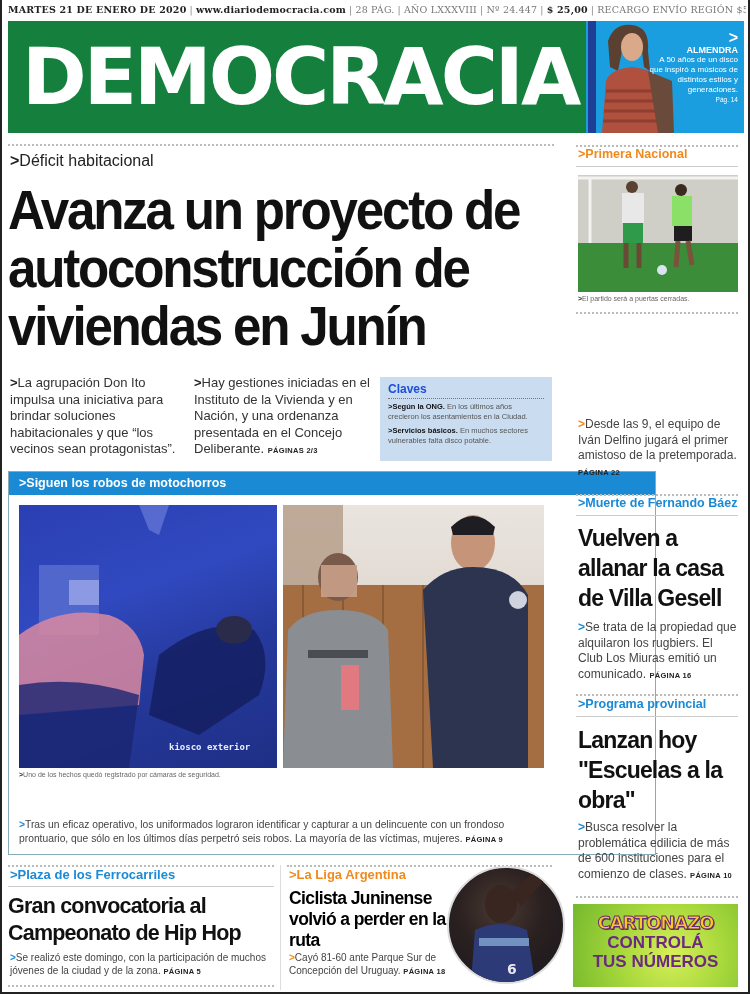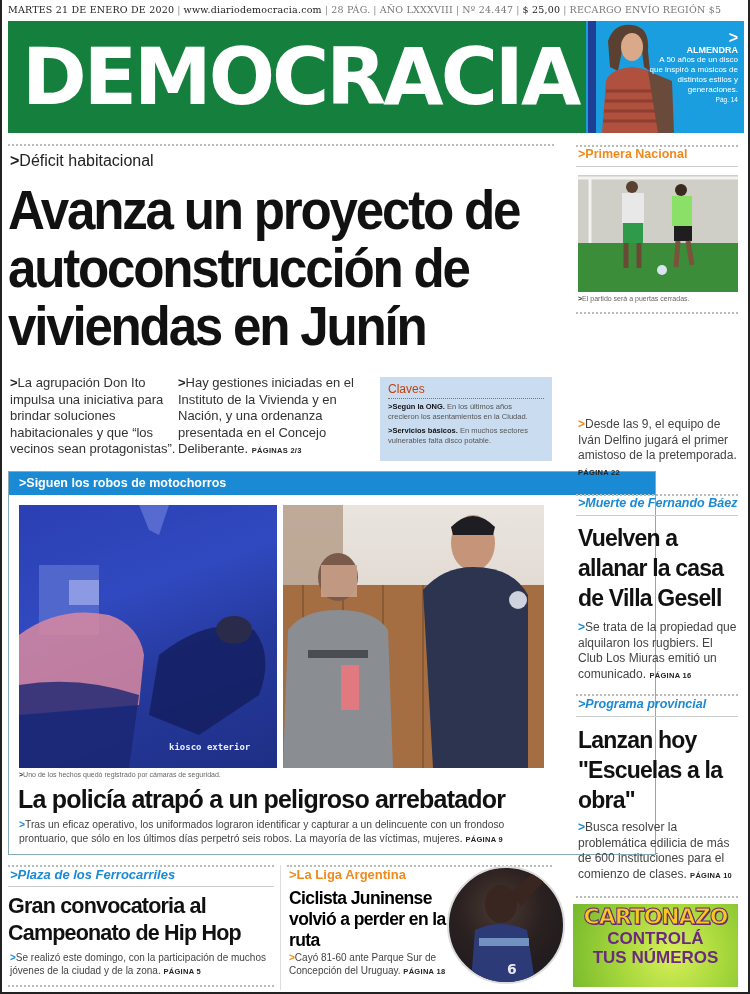--- a/index.html
+++ b/index.html
@@ -9,7 +9,7 @@
 
   
   .topstrip { position: absolute; left: 6px; top: 4px; width: 738px; height: 14px; font-family: "DejaVu Serif", serif; font-size: 9.5px; letter-spacing: 0.2px; color: #222; white-space: nowrap; overflow: hidden; }
-  .topstrip b { font-weight: normal; text-align: center; }
+  .topstrip b { font-weight: bold; text-align: center; }
   .topstrip .light { color: #777; }
   .topstrip .sep { color: #888; margin: 0 3px; }
 

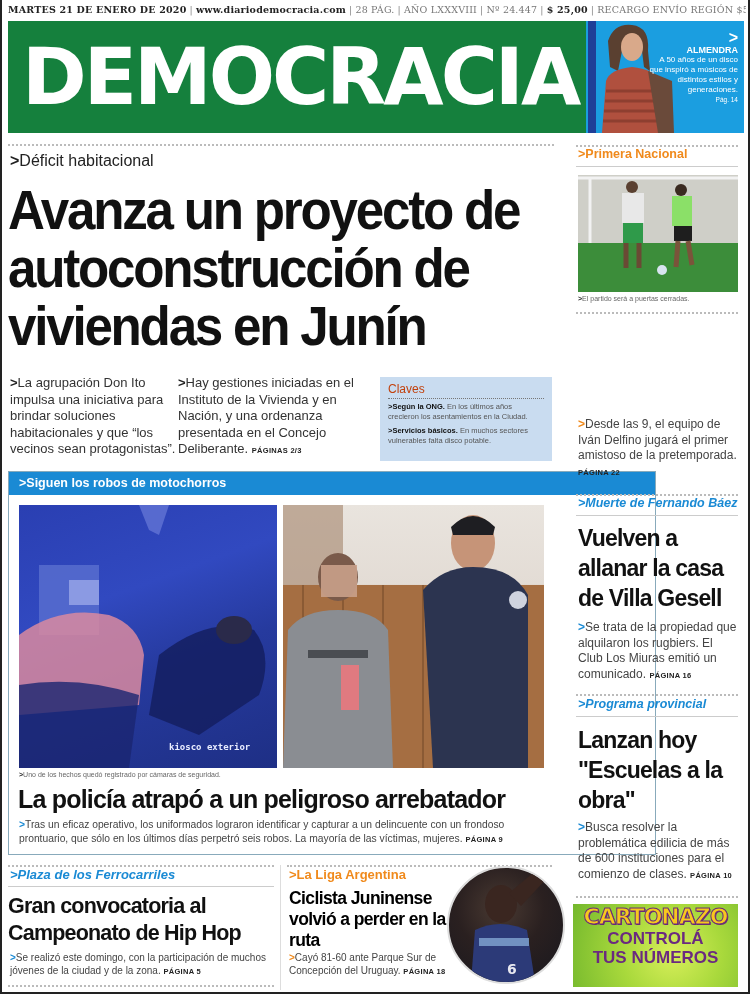--- a/index.html
+++ b/index.html
@@ -39,7 +39,7 @@
   .lead-title { position: absolute; left: 6px; top: 181px; width: 560px; font-family: "Liberation Sans", sans-serif; font-weight: bold; font-size: 55px; line-height: 58px; letter-spacing: -2.4px; color: #111; transform: scaleX(0.93); transform-origin: left top; }
   .lead-col { position: absolute; top: 375px; font-family: "Liberation Sans", sans-serif; font-size: 13px; line-height: 16.6px; color: #333; }
   .lead-col1 { left: 8px; width: 175px; }
-  .lead-col2 { left: 176px; width: 178px; }
+  .lead-col2 { left: 192px; width: 178px; }
   .claves { position: absolute; left: 378px; top: 377px; width: 172px; height: 84px; background: #c9dcf0; padding: 5px 8px; font-family: "Liberation Sans", sans-serif; }
   .claves-title { font-weight: normal; font-size: 12px; color: #c2410c; padding-bottom: 2px; border-bottom: 1px dotted #777; margin-bottom: 3px; }
   .claves-item { font-size: 7.5px; line-height: 10px; color: #555; margin-bottom: 4px; }

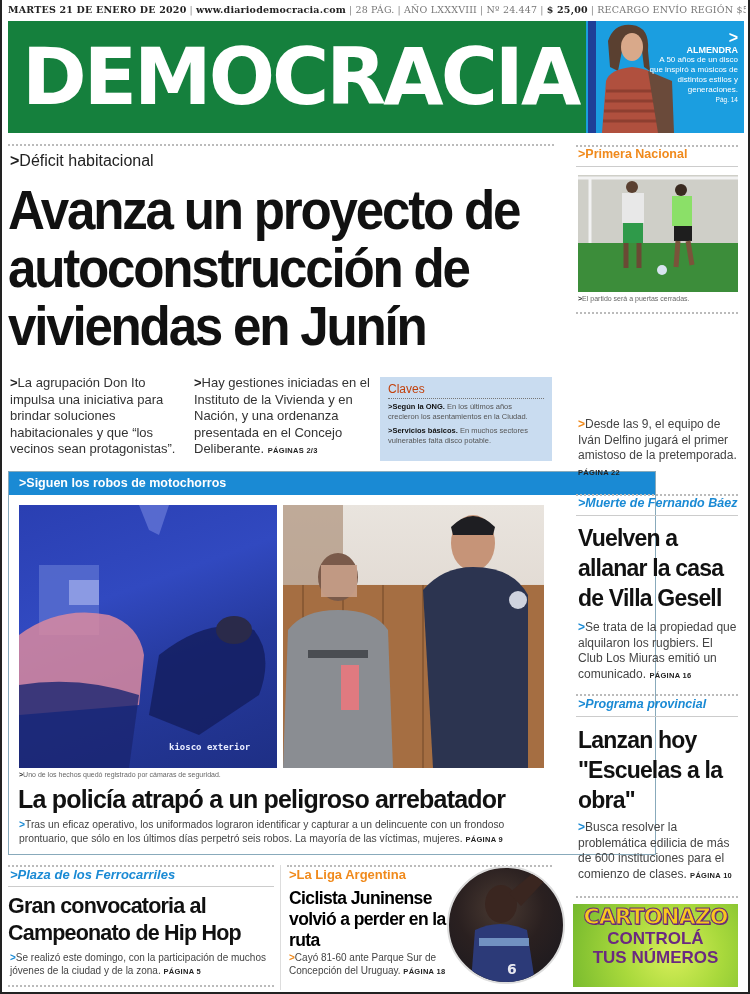--- a/index.html
+++ b/index.html
@@ -41,7 +41,7 @@
   .lead-col1 { left: 8px; width: 175px; }
   .lead-col2 { left: 192px; width: 178px; }
   .claves { position: absolute; left: 378px; top: 377px; width: 172px; height: 84px; background: #c9dcf0; padding: 5px 8px; font-family: "Liberation Sans", sans-serif; }
-  .claves-title { font-weight: normal; font-size: 12px; color: #c2410c; padding-bottom: 2px; border-bottom: 1px dotted #777; margin-bottom: 3px; }
+  .claves-title { font-weight: bold; font-size: 12px; color: #1d4ed8; padding-bottom: 2px; border-bottom: 1px dotted #777; margin-bottom: 3px; }
   .claves-item { font-size: 7.5px; line-height: 10px; color: #555; margin-bottom: 4px; }
   .claves-item b { color: #111; }
 

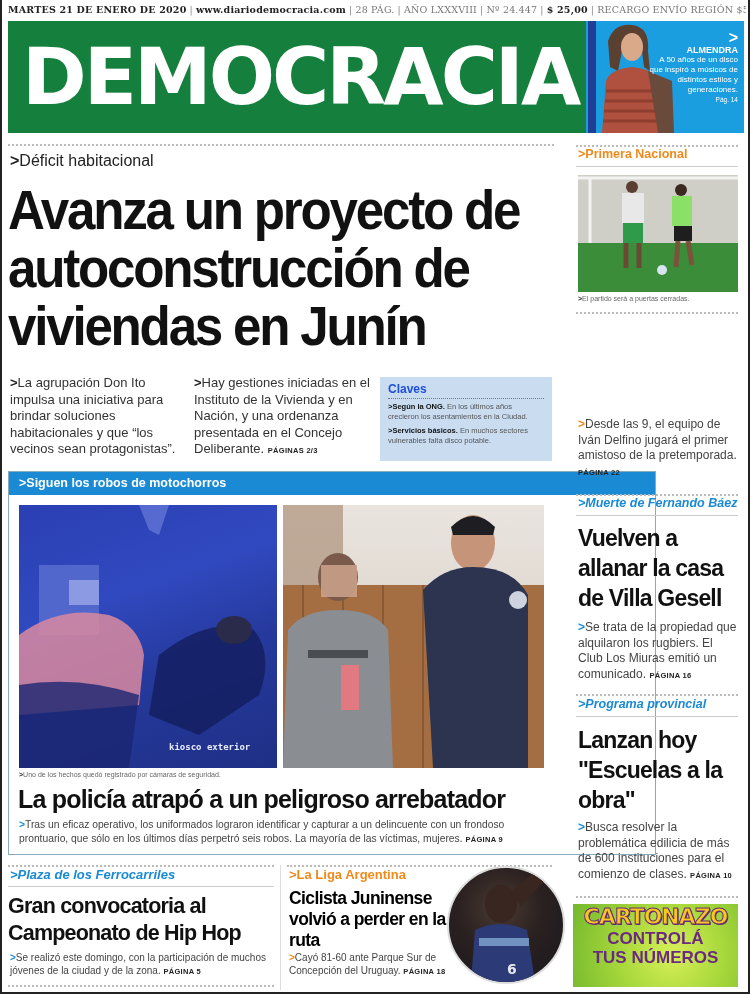--- a/index.html
+++ b/index.html
@@ -26,7 +26,7 @@
   
   .dotted { border-top: 2px dotted #bbb; }
   .kicker { font-family: "Liberation Sans", sans-serif; font-weight: bold; font-size: 13px; }
-  .kicker.blue { color: #1a8ad4; font-style: italic; }
+  .kicker.blue { color: #1a8ad4; }
   .kicker.orange { color: #f08a1c; }
   .arrow-b { color: #222; font-weight: bold; }
   .arrow-o { color: #f08a1c; font-weight: bold; }

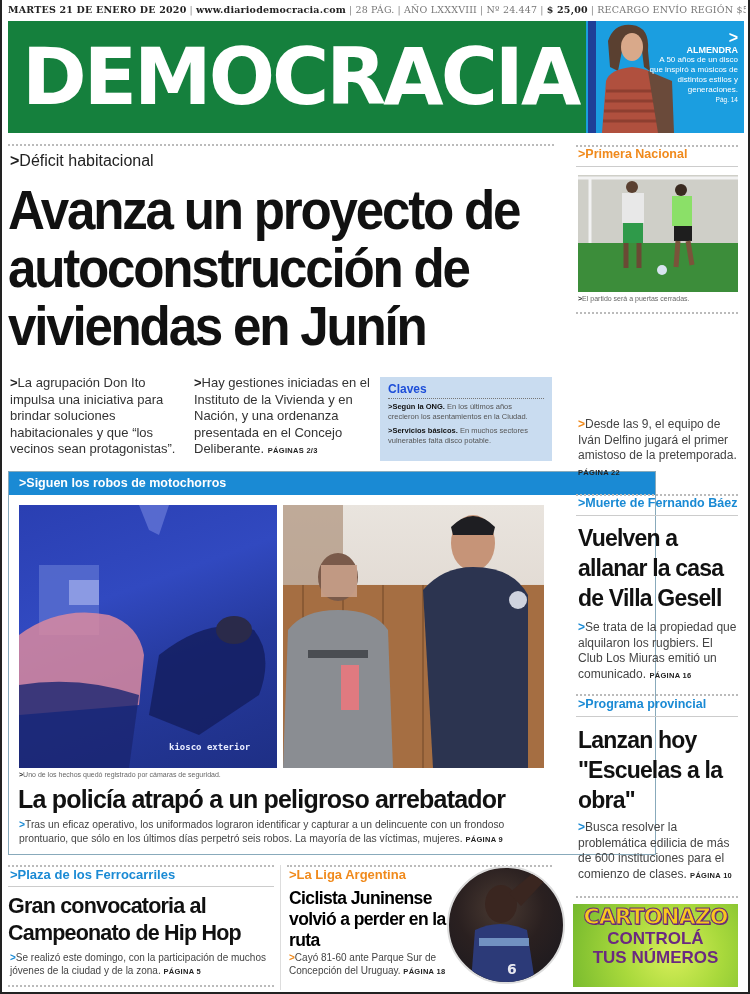--- a/index.html
+++ b/index.html
@@ -151,7 +151,6 @@
       </svg>
     </div>
     <div class="moto-caption"><span class="arrow-b">&gt;</span><span>Uno de los hechos quedó registrado por cámaras de seguridad.</span></div>
-    <h2 class="moto-title">La policía atrapó a un peligroso arrebatador</h2>
     <div class="moto-body"><span class="arrow-bl">&gt;</span><span>Tras un eficaz operativo, los uniformados lograron identificar y capturar a un delincuente con un frondoso prontuario, que sólo en los últimos días perpetró seis robos. La mayoría de las víctimas, mujeres.</span> <span class="pg">PÁGINA 9</span></div>
   </div>
 

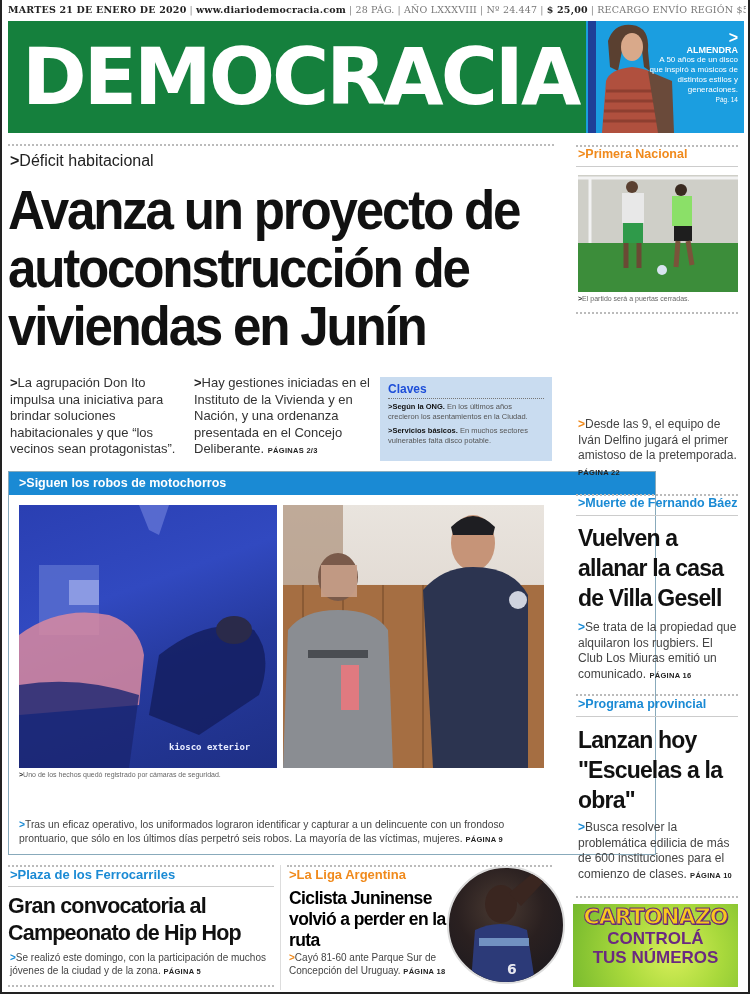--- a/index.html
+++ b/index.html
@@ -76,7 +76,7 @@
   .rc-photo { position: absolute; left: 576px; top: 175px; width: 160px; height: 117px; background: linear-gradient(180deg, #d8d8d2 0%, #c8c8c0 55%, #3f8a3a 58%, #2f7a30 100%); overflow: hidden; }
   .rc-caption { position: absolute; left: 576px; top: 295px; font-family: "Liberation Sans", sans-serif; font-size: 7px; color: #666; }
   .ad { position: absolute; left: 571px; top: 904px; width: 165px; height: 83px; background: radial-gradient(circle at 60% 60%, #d8ef5a 0%, #a9d93c 45%, #74b82d 100%); text-align: center; overflow: hidden; }
-  .ad-title { margin-top: 0; font-family: "DejaVu Sans", sans-serif; font-weight: bold; font-size: 22px; letter-spacing: -1px; color: #f7c81e; -webkit-text-stroke: 1px #6a2a7a; text-shadow: 1px 1px 0 #6a2a7a; }
+  .ad-title { margin-top: 8px; font-family: "DejaVu Sans", sans-serif; font-weight: bold; font-size: 18px; letter-spacing: -1px; color: #f7c81e; -webkit-text-stroke: 1px #6a2a7a; text-shadow: 1px 1px 0 #6a2a7a; }
   .ad-sub { font-family: "Liberation Sans", sans-serif; font-weight: bold; font-size: 17px; line-height: 19px; color: #6b2a80; }
 </style>
 </head>

